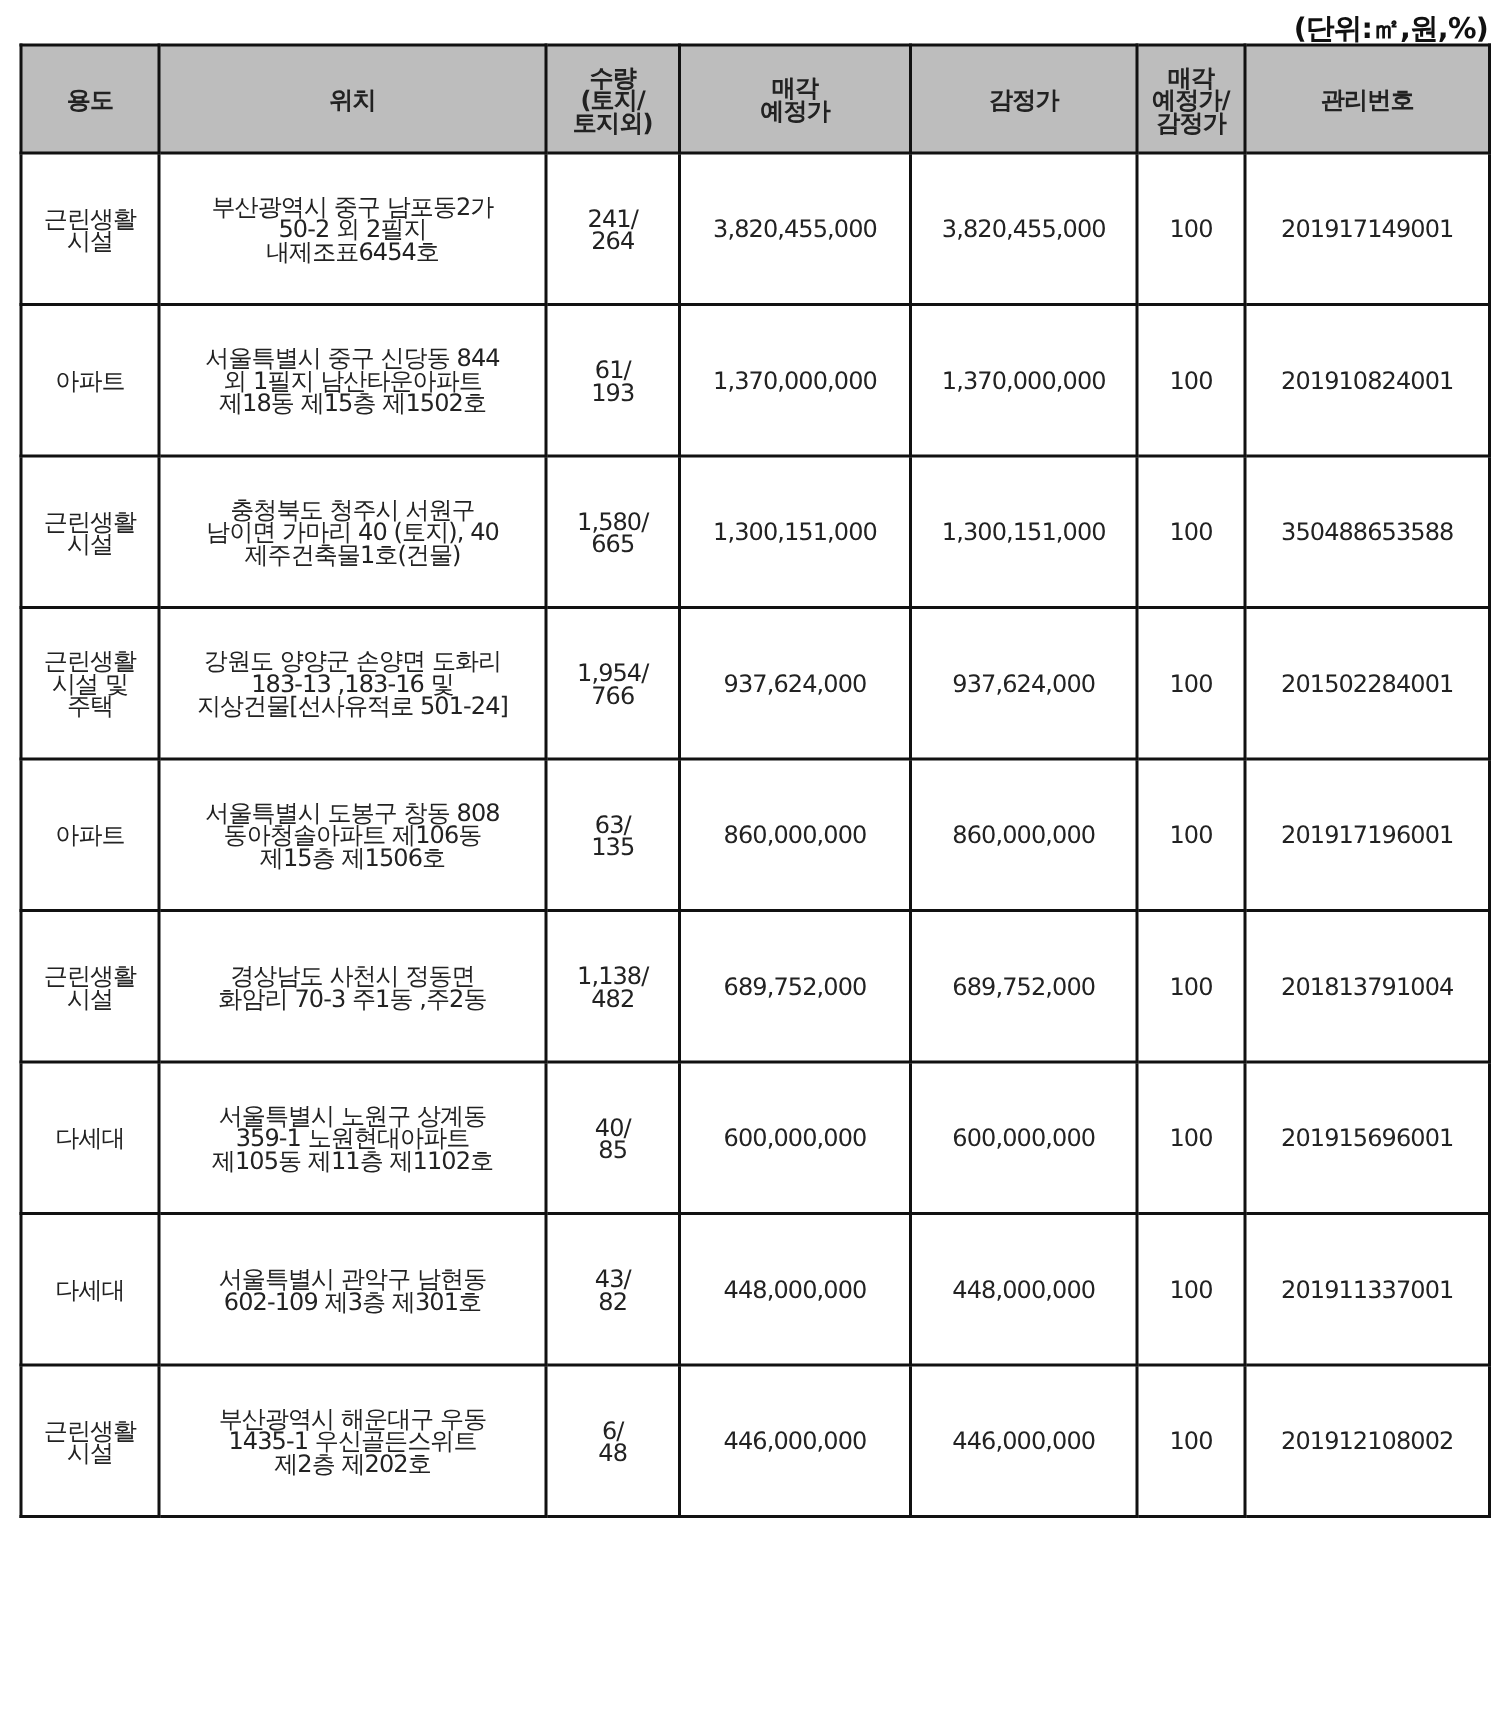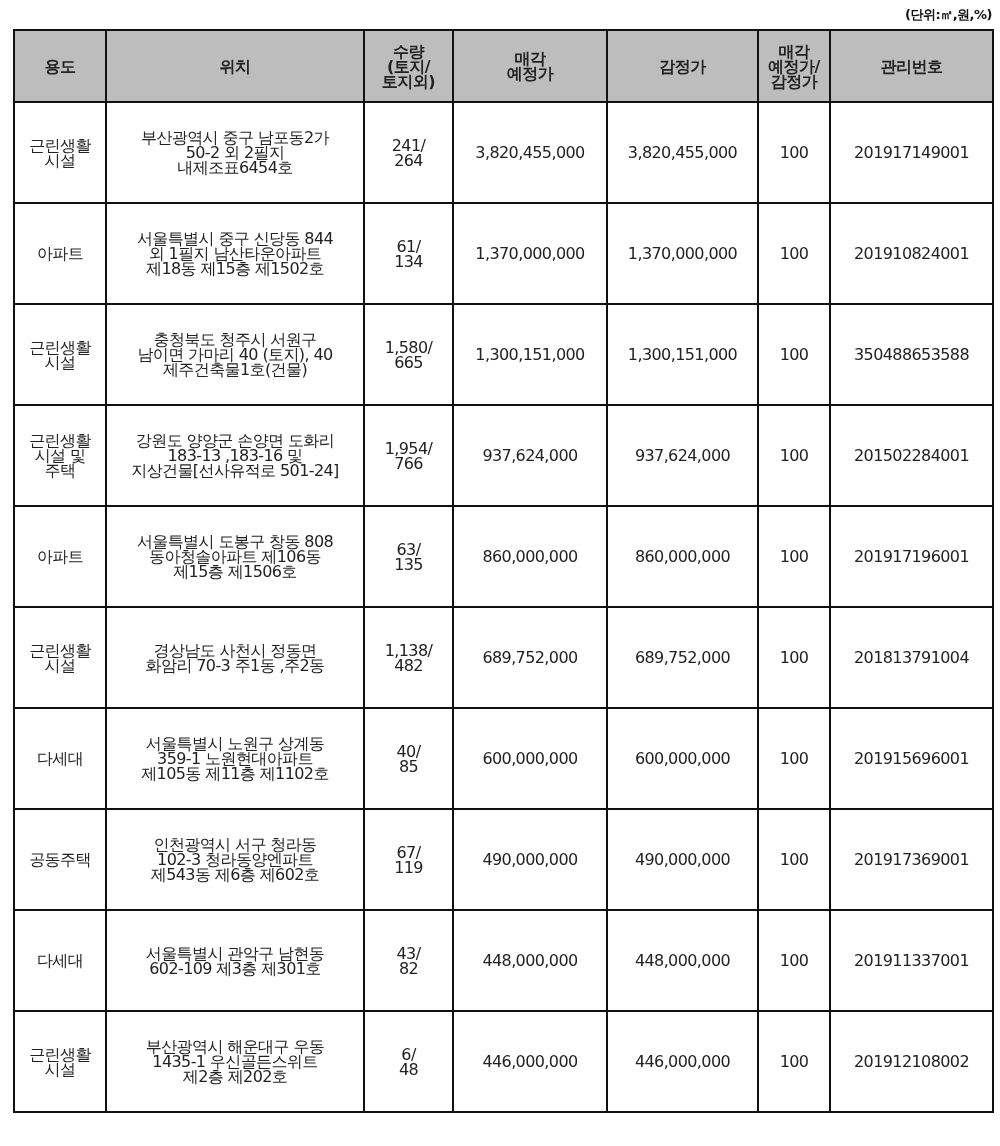--- a/index.html
+++ b/index.html
@@ -4,7 +4,7 @@
   <style>
     html, body { margin: 0; padding: 0; background: #ffffff; }
     body { width: 1000px; height: 1146px; position: relative; font-family: "DejaVu Sans", "Liberation Sans", sans-serif; color: #222; }
-    .unit { position: absolute; right: 8px; top: 6px; font-size: 13px; font-weight: bold; color: #111; letter-spacing: -0.5px; }
+    .unit { position: absolute; right: 8px; top: 6px; font-size: 19px; font-weight: bold; color: #111; letter-spacing: -0.5px; }
     table.grid { position: absolute; left: 13px; top: 29px; width: 979px; border-collapse: collapse; table-layout: fixed; padding-left: 29px; }
     table.grid th, table.grid td { border: 2px solid #111; padding: 0 3px; text-align: center; vertical-align: middle; }
     table.grid th { background: #bdbdbd; font-weight: bold; font-size: 16px; height: 70px; line-height: 15px; letter-spacing: -0.5px; }

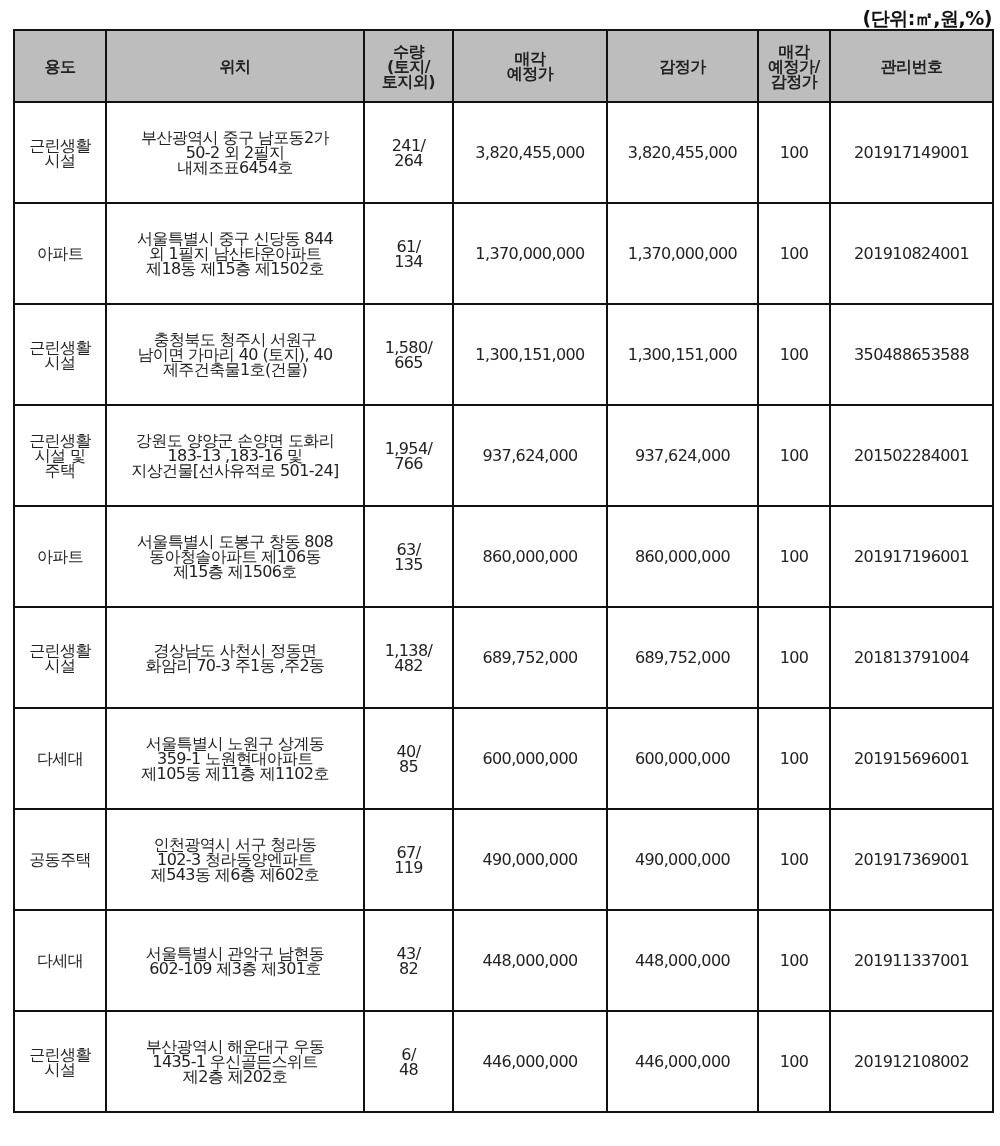--- a/index.html
+++ b/index.html
@@ -66,7 +66,7 @@
 외 1필지 남산타운아파트
 제18동 제15층 제1502호</td>
       <td class="ml">61/
-134</td>
+193</td>
       <td class="num">1,370,000,000</td>
       <td class="num">1,370,000,000</td>
       <td class="ratio">100</td>

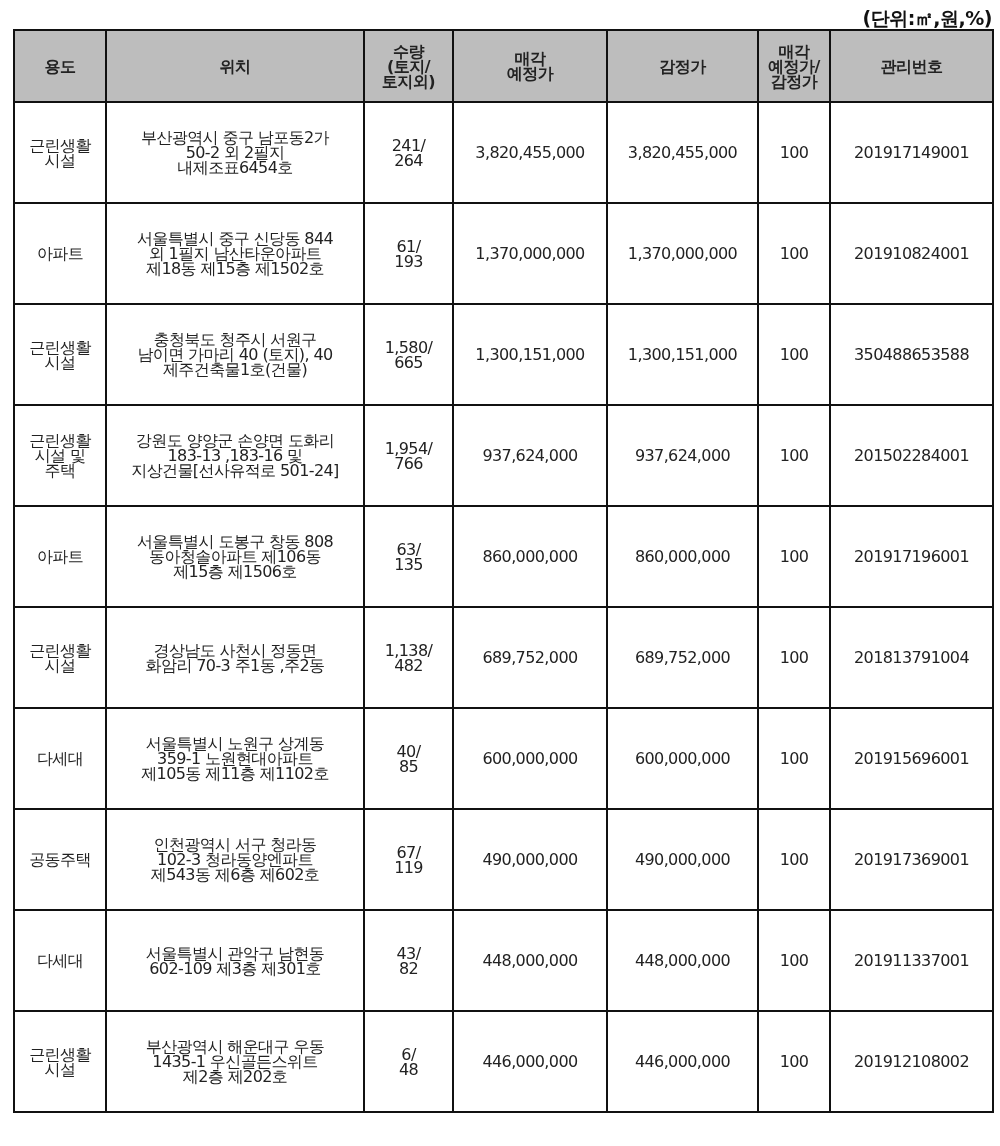--- a/index.html
+++ b/index.html
@@ -136,18 +136,6 @@
       <td class="id">201915696001</td>
     </tr>
     <tr>
-      <td class="ml use">공동주택</td>
-      <td class="ml loc">인천광역시 서구 청라동
-102-3 청라동양엔파트
-제543동 제6층 제602호</td>
-      <td class="ml">67/
-119</td>
-      <td class="num">490,000,000</td>
-      <td class="num">490,000,000</td>
-      <td class="ratio">100</td>
-      <td class="id">201917369001</td>
-    </tr>
-    <tr>
       <td class="ml use">다세대</td>
       <td class="ml loc">서울특별시 관악구 남현동
 602-109 제3층 제301호</td>

